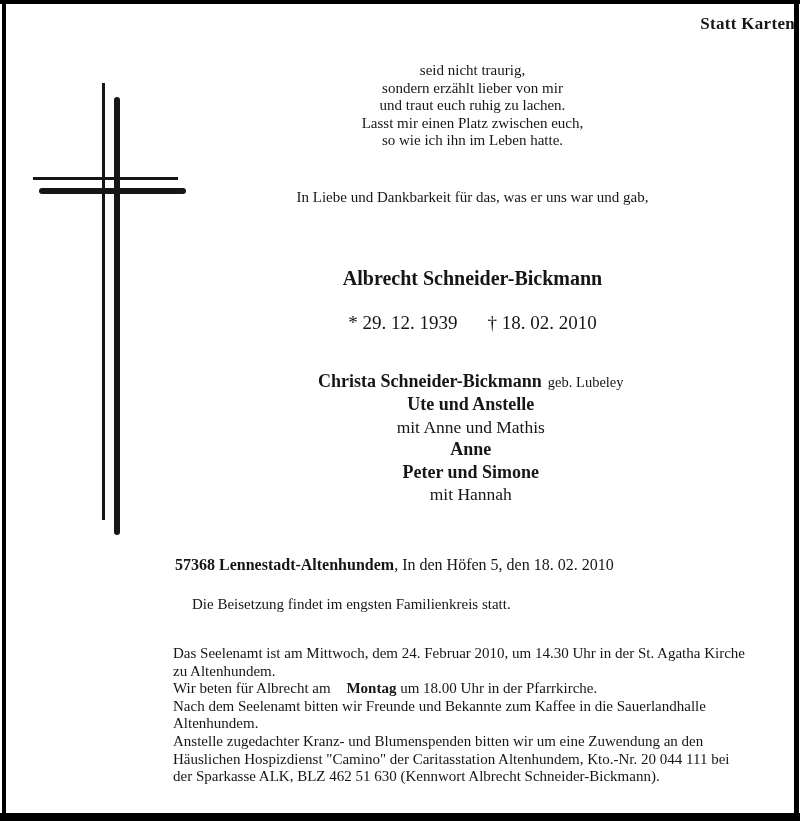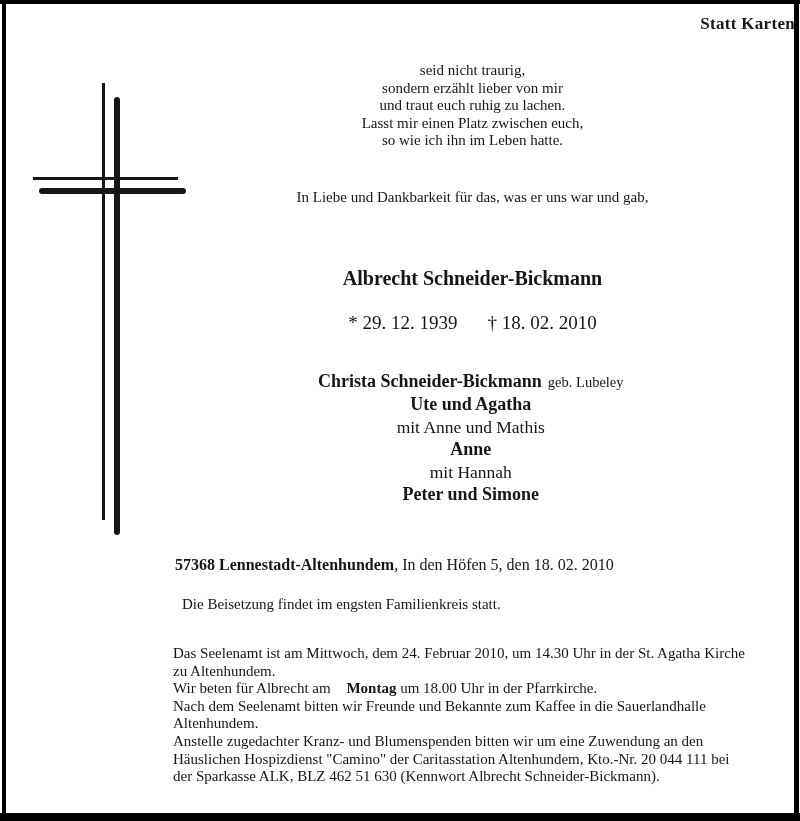--- a/index.html
+++ b/index.html
@@ -85,7 +85,7 @@
 
   <div class="mourners">
     <div><span class="b">Christa Schneider-Bickmann</span><span class="small">geb. Lubeley</span></div>
-    <div><span class="b">Ute und Agatha</span></div>
+    <div><span class="b">Ute und Anstelle</span></div>
     <div><span>mit Anne und Mathis</span></div>
     <div><span class="b">Anne</span></div>
     <div><span>mit Hannah</span></div>

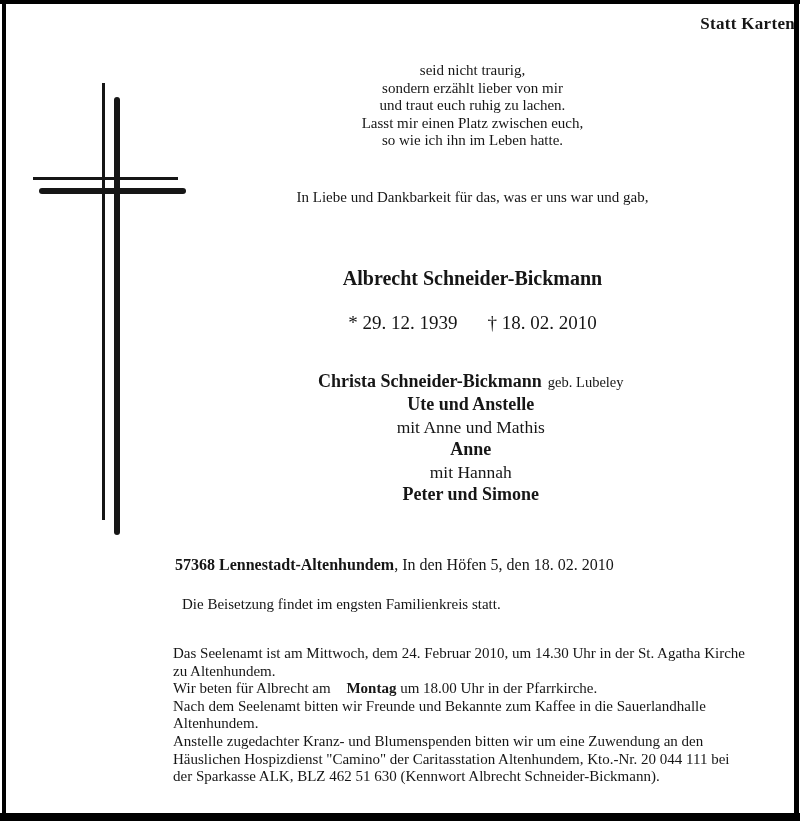--- a/index.html
+++ b/index.html
@@ -88,8 +88,8 @@
     <div><span class="b">Ute und Anstelle</span></div>
     <div><span>mit Anne und Mathis</span></div>
     <div><span class="b">Anne</span></div>
+    <div><span class="b">Peter und Simone</span></div>
     <div><span>mit Hannah</span></div>
-    <div><span class="b">Peter und Simone</span></div>
   </div>
 
   <div class="dateline">

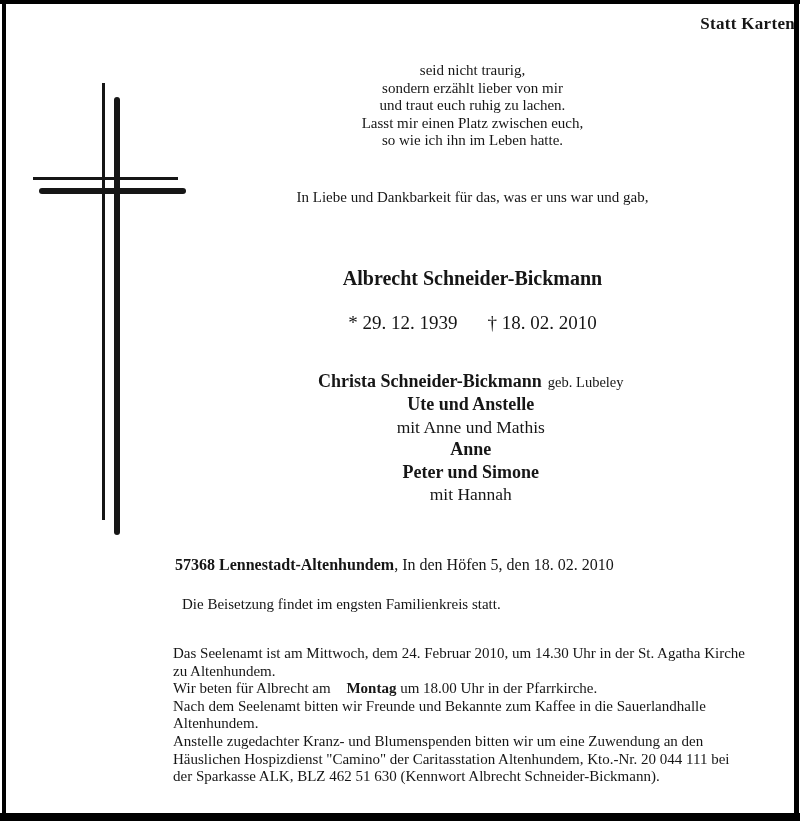--- a/index.html
+++ b/index.html
@@ -43,7 +43,7 @@
   .mourners .small{font-size:14.5px;margin-left:6px;}
   .dateline{position:absolute;left:175px;top:555px;font-size:16px;line-height:20px;}
   .dateline .b{font-weight:bold;}
-  .burial{position:absolute;left:182px;top:595px;font-size:15px;line-height:19px;}
+  .burial{position:absolute;left:192px;top:595px;font-size:15px;line-height:19px;}
   .details{position:absolute;left:173px;top:645px;width:630px;font-size:15px;line-height:17.6px;text-align:left;}
   .details .b{font-weight:bold;margin-left:12px;}
 </style>

